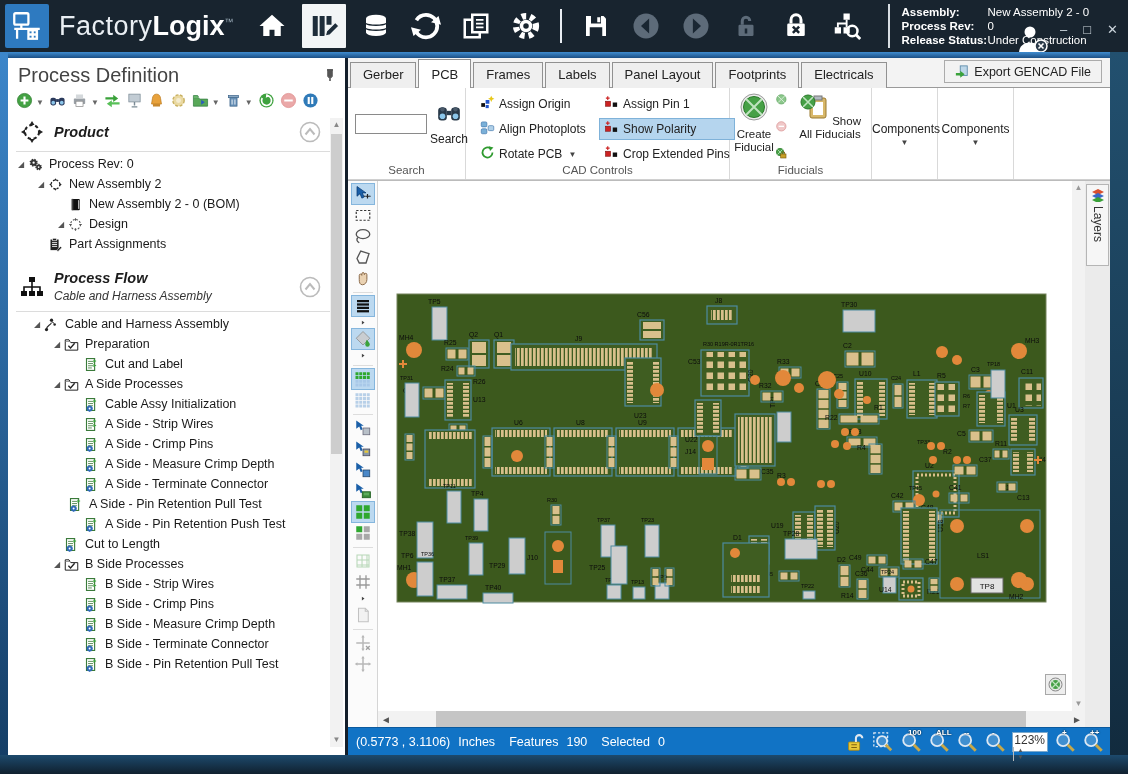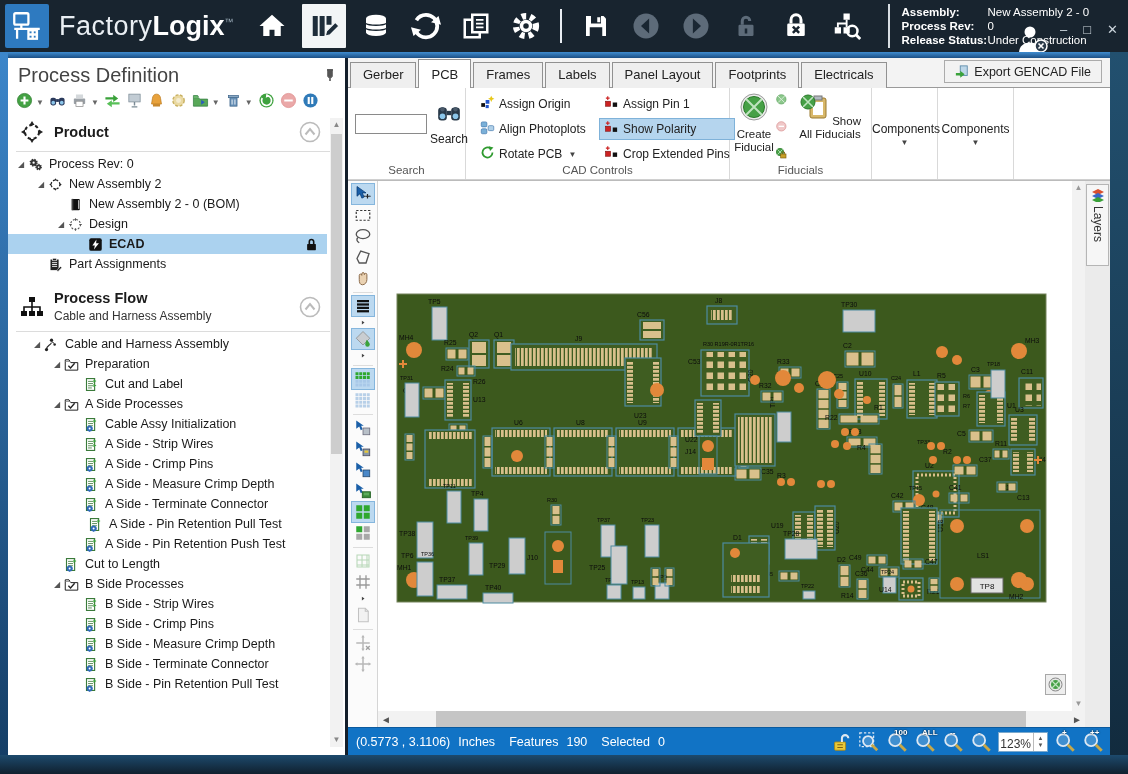--- a/index.html
+++ b/index.html
@@ -42,7 +42,7 @@
   .lp-tb-ic { width:17px; height:17px; }
   .lp-tb-ic svg { width:17px; height:17px; }
   .lp-caret { font-size:8px; color:#666; margin:4px 0 0 -2px; }
-  .section-hdr { display:flex; align-items:center; padding:8px 10px 4px 12px; }
+  .section-hdr { display:flex; align-items:center; padding:8px 10px 4px 12px;font-style:italic; }
   .sec-icon { width:24px; height:24px; margin-right:10px; }
   .sec-icon svg { width:24px; height:24px; }
   .sec-title { font-size:14.5px; font-weight:700; color:#1c1c1c; flex:1; }

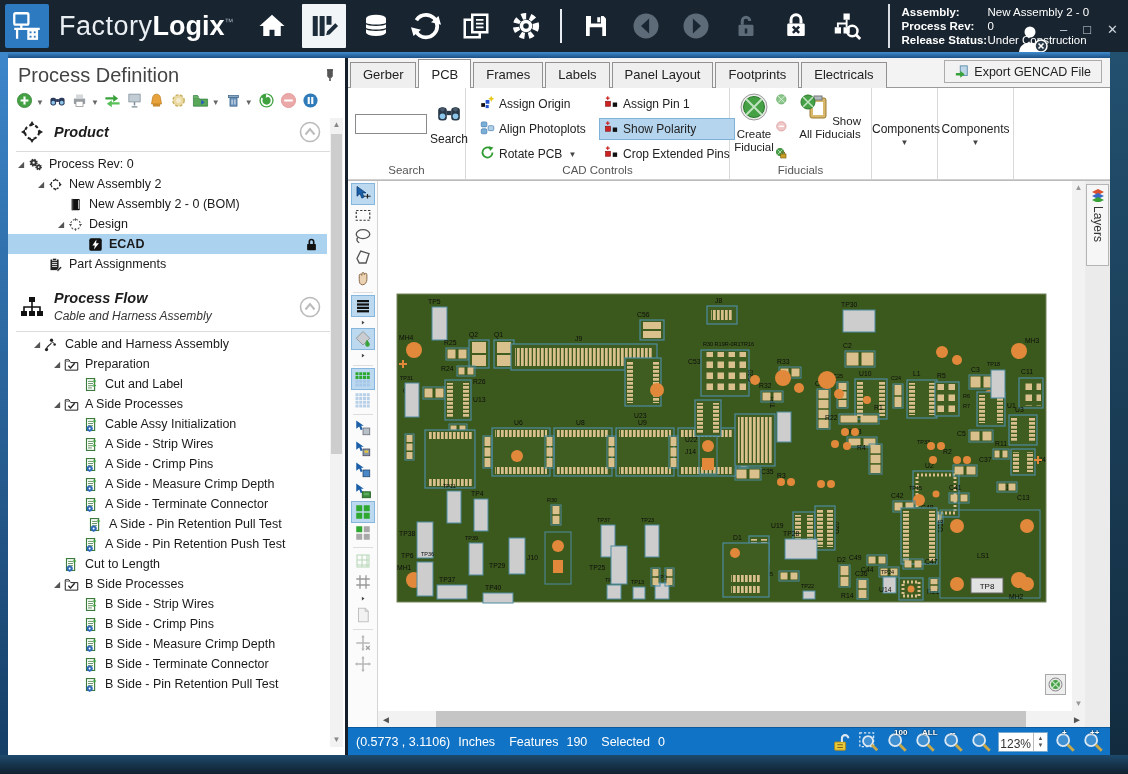--- a/index.html
+++ b/index.html
@@ -407,19 +407,6 @@
               <path d="M12 2v4M12 18v4M2 12h4M18 12h4" stroke="#555" stroke-width="1.8"></path>
             </svg></span>
           <span class="tlabel">Design</span>
-        </div>
-        <div class="trow sel" style="padding-left: 68px;">
-          <span class="selbg"></span>
-          <span class="texp"></span>
-          <span class="tico"><svg viewBox="0 0 24 24">
-              <rect x="2" y="2" width="20" height="20" rx="3" fill="#111"></rect>
-              <polygon points="13.5,4 7,13.5 11,13.5 9.5,20 17.5,10 13,10" fill="#fff"></polygon>
-            </svg></span>
-          <span class="tlabel">ECAD</span>
-          <span class="tlock"><svg viewBox="0 0 24 24">
-              <rect x="5" y="11" width="14" height="10" rx="1" fill="#111"></rect>
-              <path d="M8.5 11V7.5a3.5 3.5 0 0 1 7 0V11" fill="none" stroke="#111" stroke-width="2.6"></path>
-            </svg></span>
         </div>
         <div class="trow" style="padding-left: 28px;">
           <span class="texp"></span>

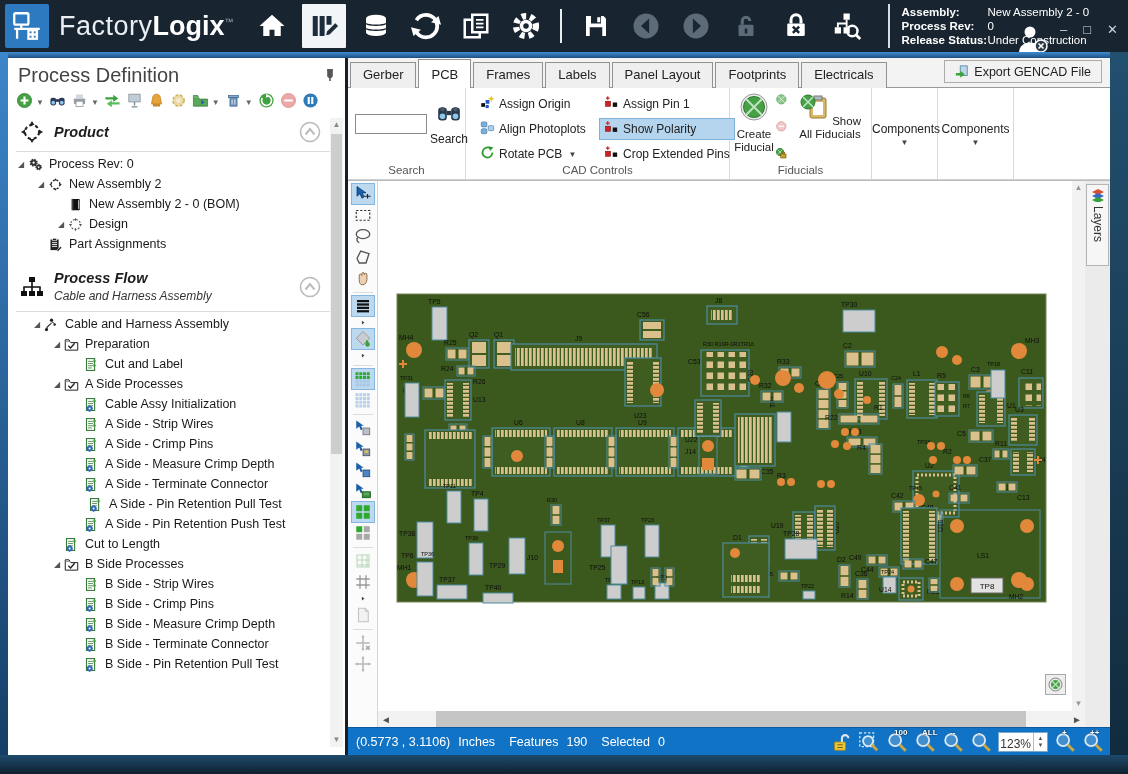--- a/index.html
+++ b/index.html
@@ -535,7 +535,7 @@
             </svg></span>
           <span class="tlabel">A Side - Terminate Connector</span>
         </div>
-        <div class="trow" style="padding-left: 68px; align-items: center;">
+        <div class="trow" style="padding-left: 48px; align-items: center;">
           <span class="texp"></span>
           <span class="tico"><svg viewBox="0 0 24 24">
               <rect x="4" y="2.5" width="13" height="19" fill="#fff" stroke="#3a7a3a" stroke-width="1.8"></rect>

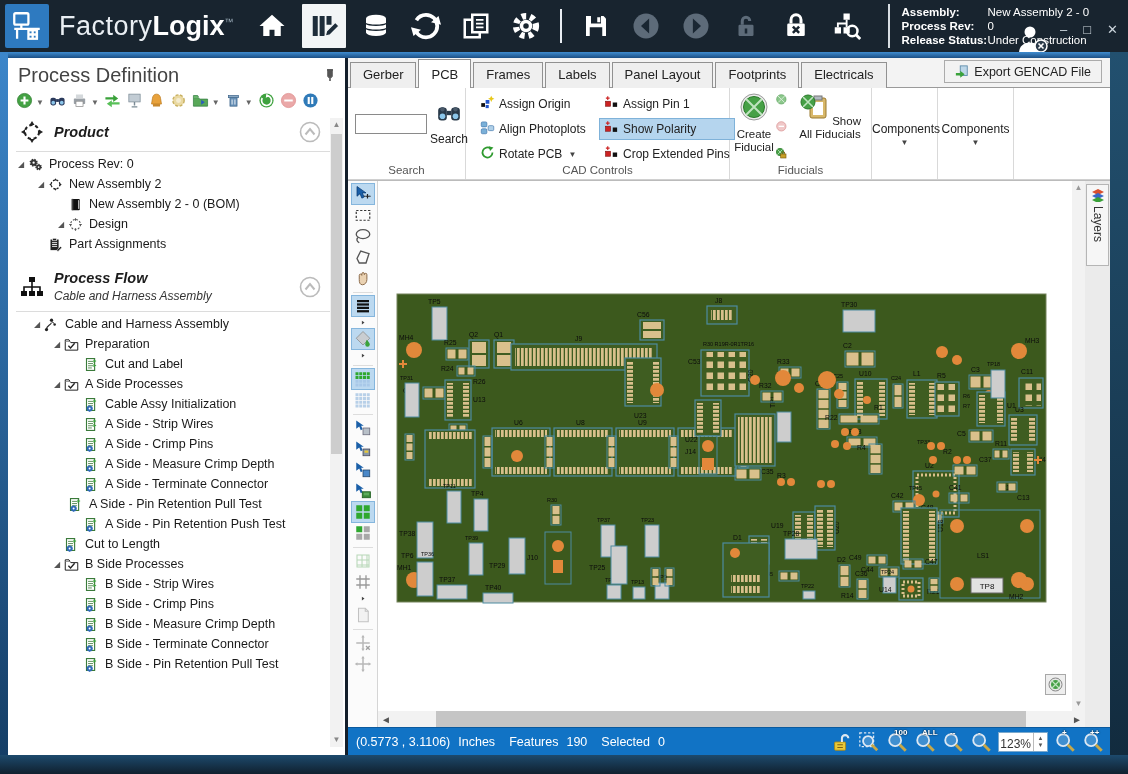--- a/index.html
+++ b/index.html
@@ -126,7 +126,7 @@
   .sb-ic { width:22px; height:22px; position:relative; }
   .sb-ic svg { width:22px; height:22px; }
   .sb-ic .tag { position:absolute; top:-3px; left:8px; font-size:8px; font-weight:700; color:#fff; text-shadow:0 0 2px #000; }
-  .spinner { display:flex; height:20px; background:#fff; border:1px solid #7aa8cc; align-items:flex-end; }
+  .spinner { display:flex; height:20px; background:#fff; border:1px solid #7aa8cc; align-items:flex-start;flex-direction:column; }
   .spinner .zv { width:34px; text-align:right; color:#333; font-size:12px; padding-right:2px; }
   .spinner .ud { width:14px; height:100%; border-left:1px solid #bbb; display:flex; flex-direction:column; align-items:center; justify-content:center; font-size:6px; color:#555; line-height:7px; }
 </style>

